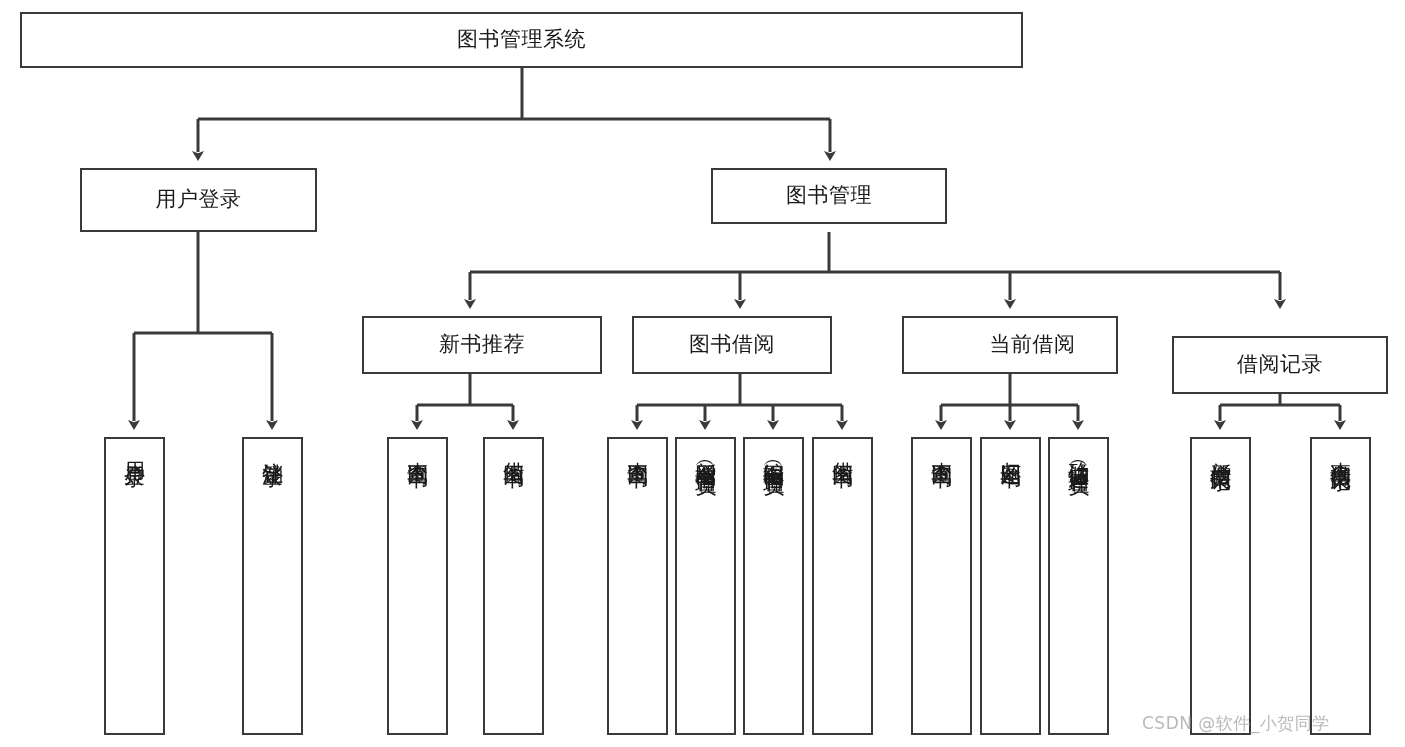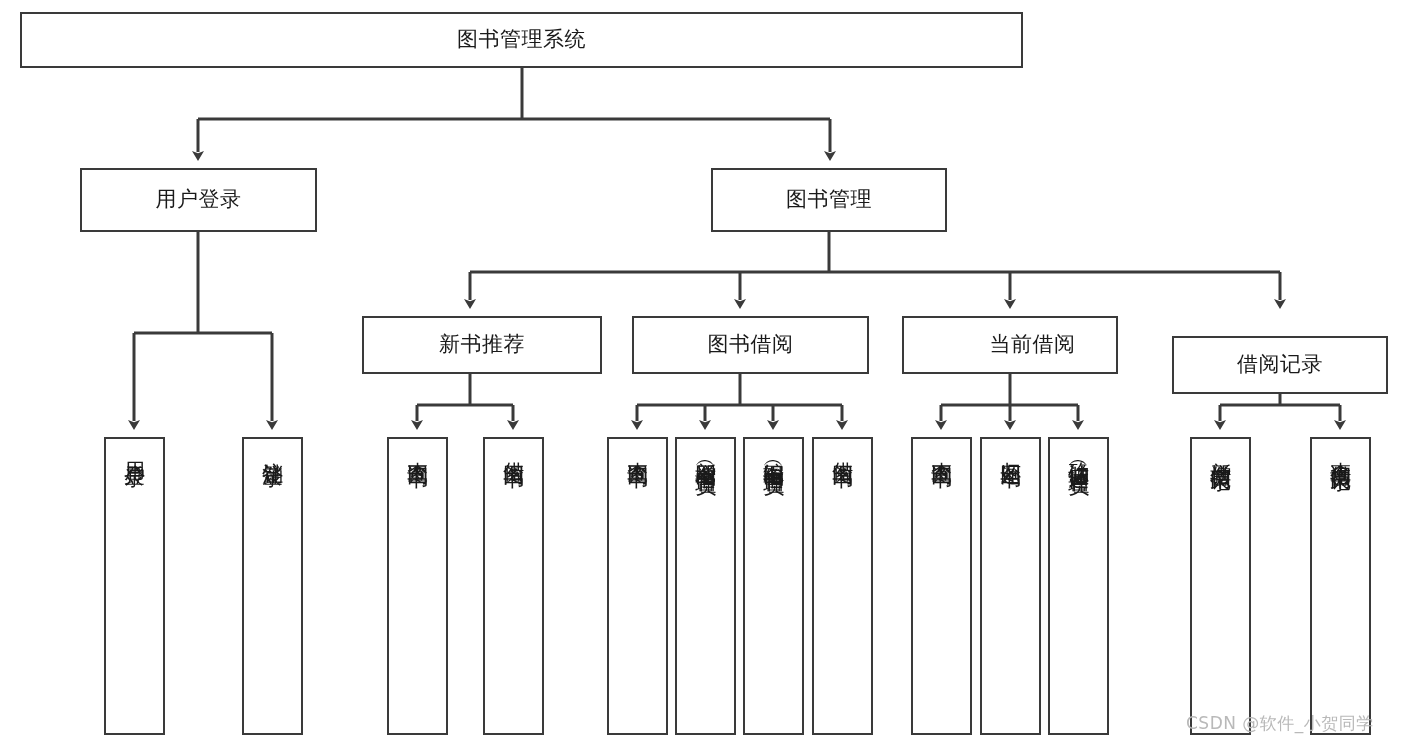--- a/index.html
+++ b/index.html
@@ -132,7 +132,7 @@
   <div class="node h" style="left:80px; top:168px; width:237px; height:64px;">
     <span>用户登录</span>
   </div>
-  <div class="node h" style="left:711px; top:168px; width:236px; height:64px;">
+  <div class="node h" style="left:711px; top:168px; width:236px; height:56px;">
     <span>图书管理</span>
   </div>
 

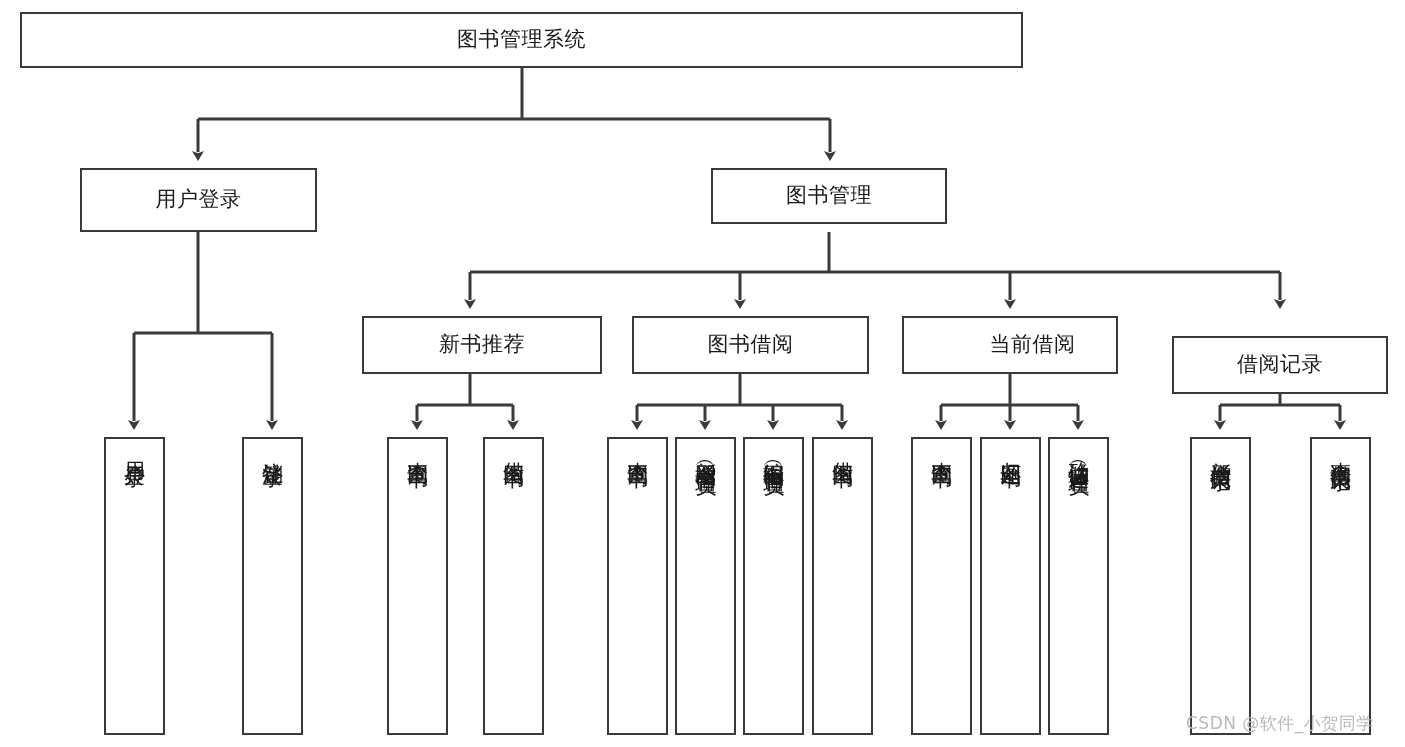--- a/index.html
+++ b/index.html
@@ -139,7 +139,7 @@
   <div class="node h" style="left:362px; top:316px; width:240px; height:58px;">
     <span>新书推荐</span>
   </div>
-  <div class="node h" style="left:632px; top:316px; width:237px; height:58px;">
+  <div class="node h" style="left:632px; top:316px; width:200px; height:58px;">
     <span>图书借阅</span>
   </div>
   <div class="node h" style="left:902px; top:316px; width:216px; height:58px;padding-left:45px;">

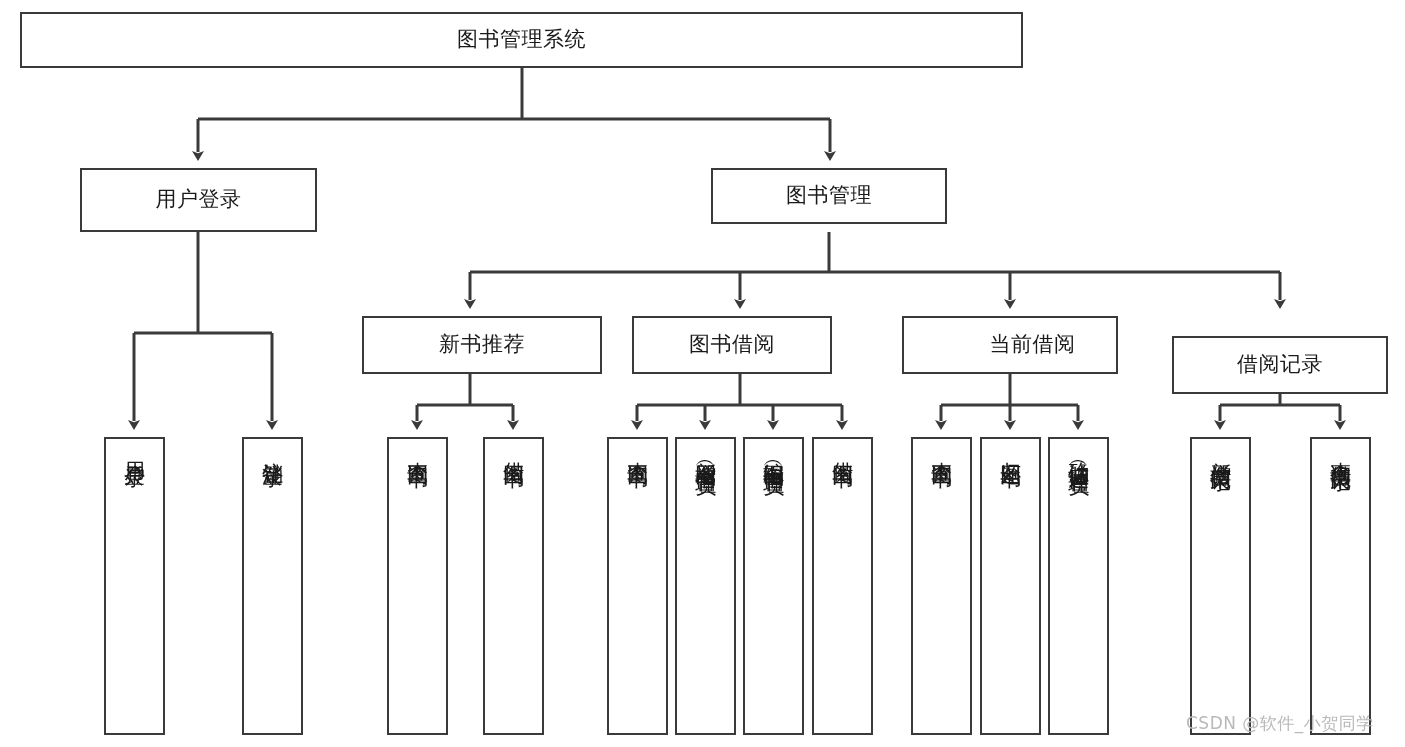--- a/index.html
+++ b/index.html
@@ -60,7 +60,7 @@
   }
   #watermark {
     position: absolute;
-    left: 1186px;
+    left: 1142px;
     top: 712px;
     font-size: 17px;
     color: #b9b9b9;

